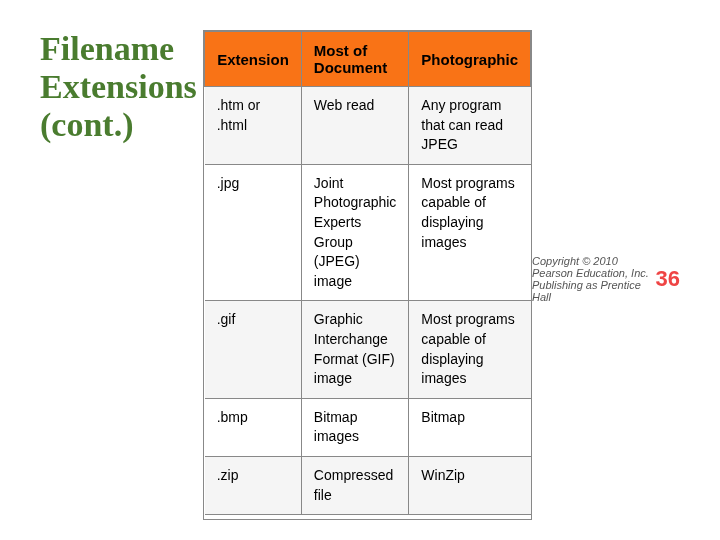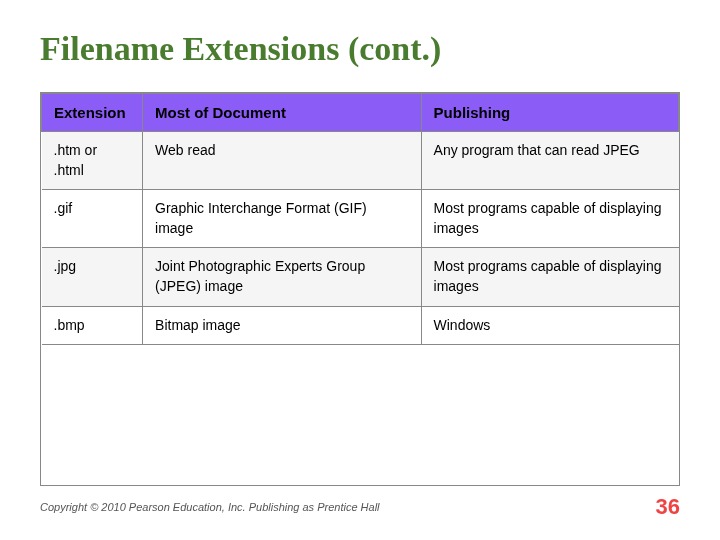--- a/index.html
+++ b/index.html
@@ -18,7 +18,7 @@
       height: 540px;
       padding: 30px 40px 20px 40px;
       display: flex;
-      flex-direction: column;
+      flex-direction: row;
     }
 
     .title {

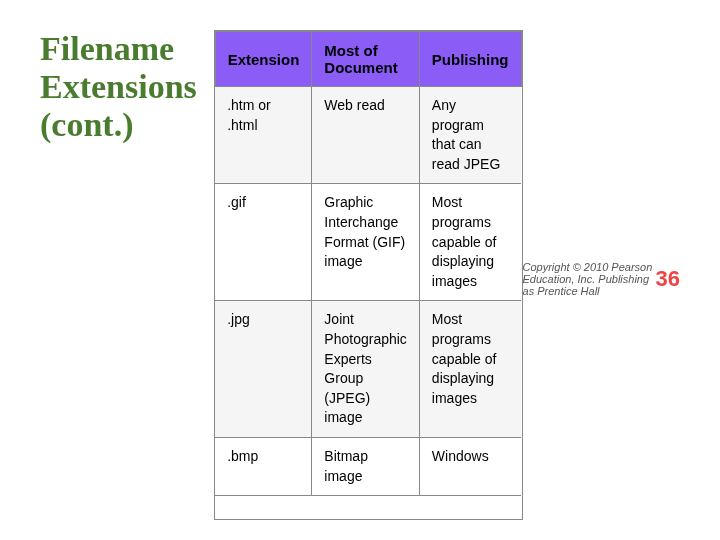--- a/index.html
+++ b/index.html
@@ -41,7 +41,7 @@
     }
 
     thead tr {
-      background: #8b5cf6;
+      background: #f97316;
     }
 
     thead th {

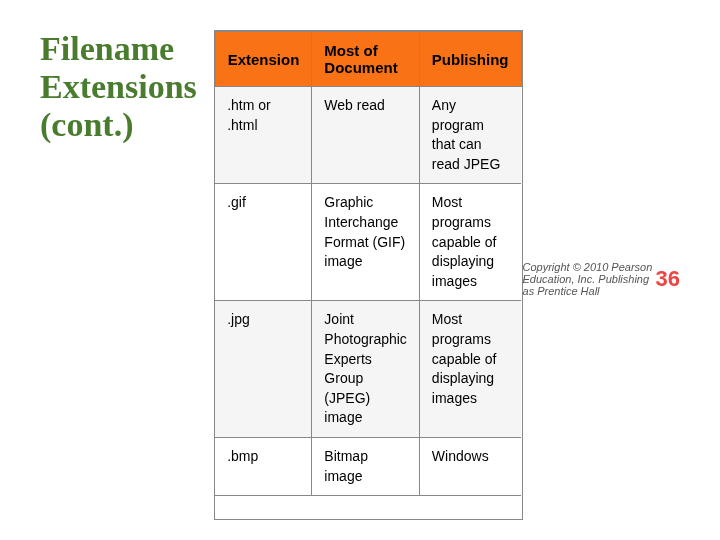--- a/index.html
+++ b/index.html
@@ -108,7 +108,7 @@
         <tr>
           <th>Extension</th>
           <th>Most of Document</th>
-          <th>Publishing</th>
+          <th>Photographic</th>
         </tr>
       </thead>
       <tbody id="table-body">

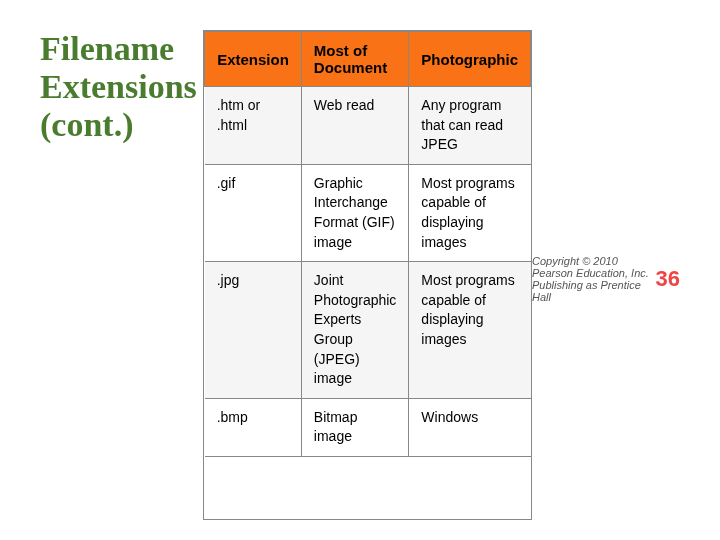--- a/index.html
+++ b/index.html
@@ -118,13 +118,13 @@
             <td>Any program that can read JPEG</td>
           </tr>
           <tr>
-            <td>.gif</td>
-            <td>Graphic Interchange Format (GIF) image</td>
+            <td>.jpg</td>
+            <td>Joint Photographic Experts Group (JPEG) image</td>
             <td>Most programs capable of displaying images</td>
           </tr>
           <tr>
-            <td>.jpg</td>
-            <td>Joint Photographic Experts Group (JPEG) image</td>
+            <td>.gif</td>
+            <td>Graphic Interchange Format (GIF) image</td>
             <td>Most programs capable of displaying images</td>
           </tr>
           <tr>

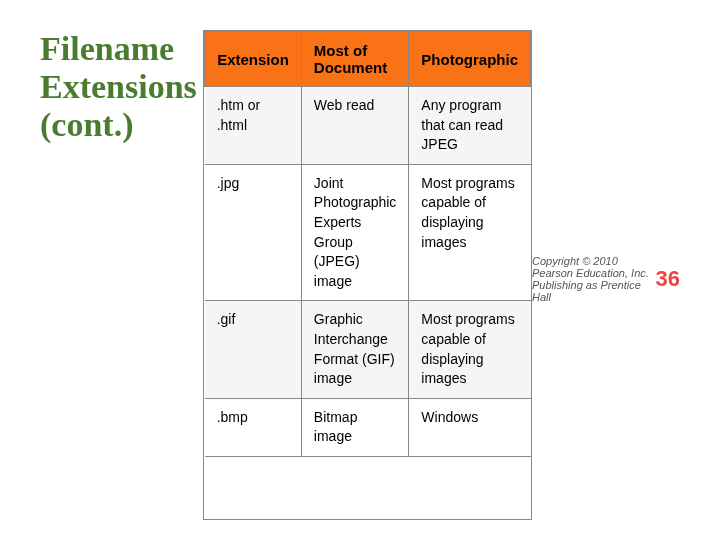--- a/index.html
+++ b/index.html
@@ -129,7 +129,7 @@
           </tr>
           <tr>
             <td>.bmp</td>
-            <td>Bitmap image</td>
+            <td>Bitmap images</td>
             <td>Windows</td>
           </tr>
         </tbody>

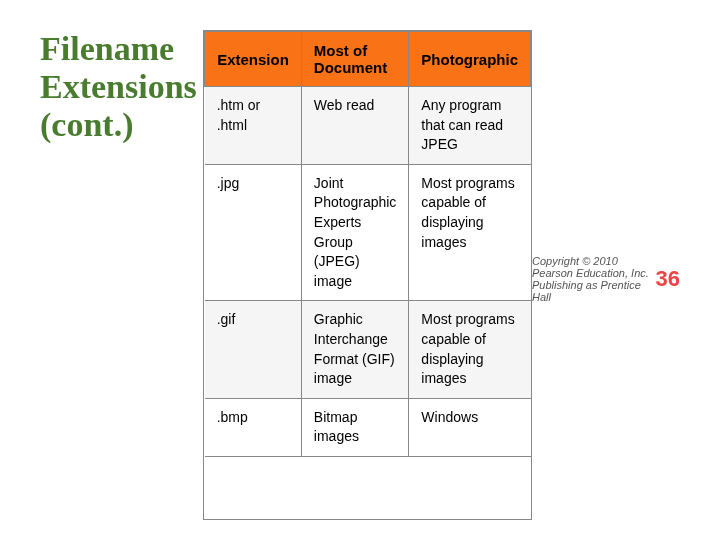--- a/index.html
+++ b/index.html
@@ -130,7 +130,7 @@
           <tr>
             <td>.bmp</td>
             <td>Bitmap images</td>
-            <td>Windows</td>
+            <td>Bitmap</td>
           </tr>
         </tbody>
     </table>

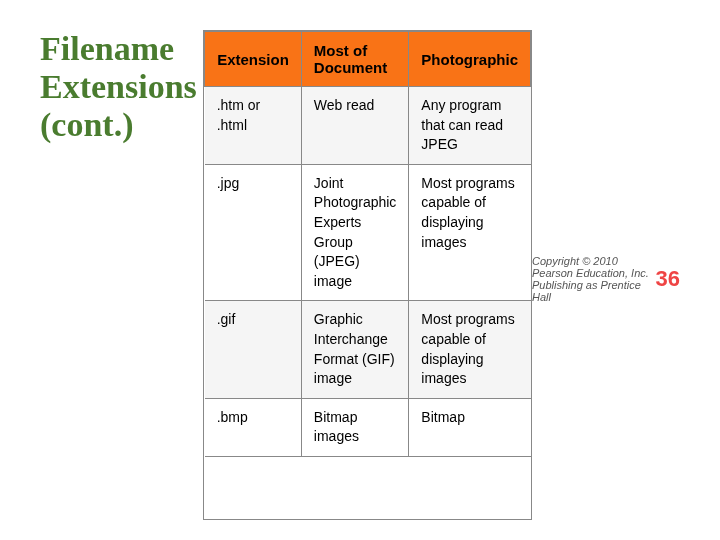--- a/index.html
+++ b/index.html
@@ -132,6 +132,11 @@
             <td>Bitmap images</td>
             <td>Bitmap</td>
           </tr>
+          <tr>
+            <td>.zip</td>
+            <td>Compressed file</td>
+            <td>WinZip</td>
+          </tr>
         </tbody>
     </table>
   </div>

